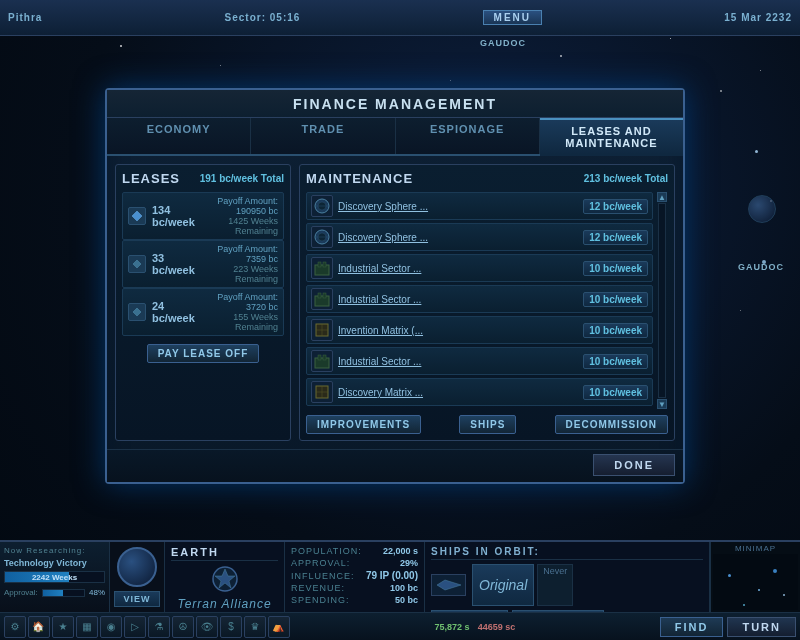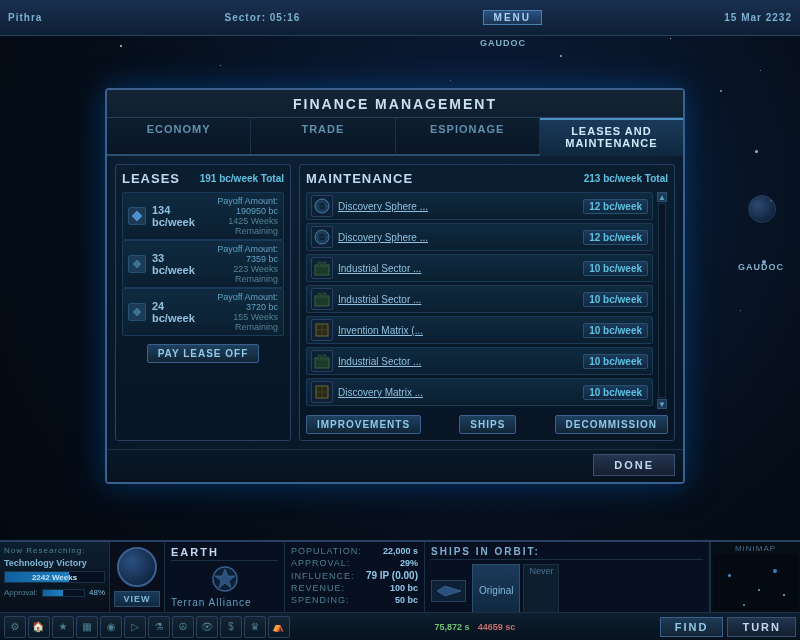--- a/index.html
+++ b/index.html
@@ -373,9 +373,10 @@
       background: linear-gradient(180deg, #1a3a5a 0%, #0f2840 100%);
       border: 1px solid #2a5070;
       color: #80b8d8;
-      font-size: 10px;
-      padding: 20px 6px;
+      font-size: 14px;
+      padding: 12px 6px;
       cursor: pointer;
+      font-style: italic;
     }
 
     .never-badge {

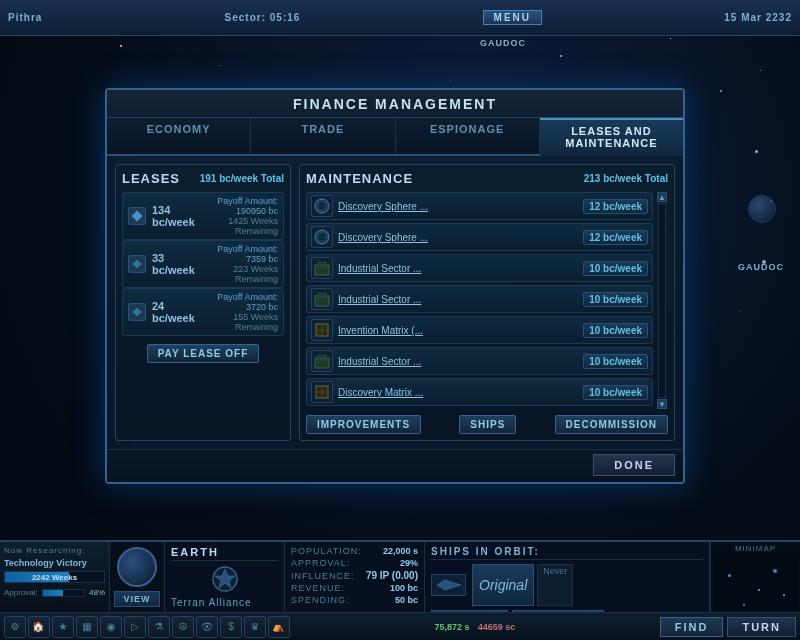--- a/index.html
+++ b/index.html
@@ -743,7 +743,7 @@
           <polygon points="15,5 18,12 25,12 19,17 21,24 15,19 9,24 11,17 5,12 12,12" fill="#2a5080" stroke="#4a80a0" stroke-width="0.5"></polygon>
         </svg>
     </div>
-    <div style="color:#60a0c0;font-size:10px;letter-spacing:1px;">Terran Alliance</div>
+    <div style="color:#60a0c0;font-size:12px;letter-spacing:1px;text-align:center;font-style:italic;">Terran Alliance</div>
   </div>
 
   <div style="width:140px;background:#071020;border-right:1px solid #1a3045;padding:4px 6px;display:flex;flex-direction:column;gap:2px;">

